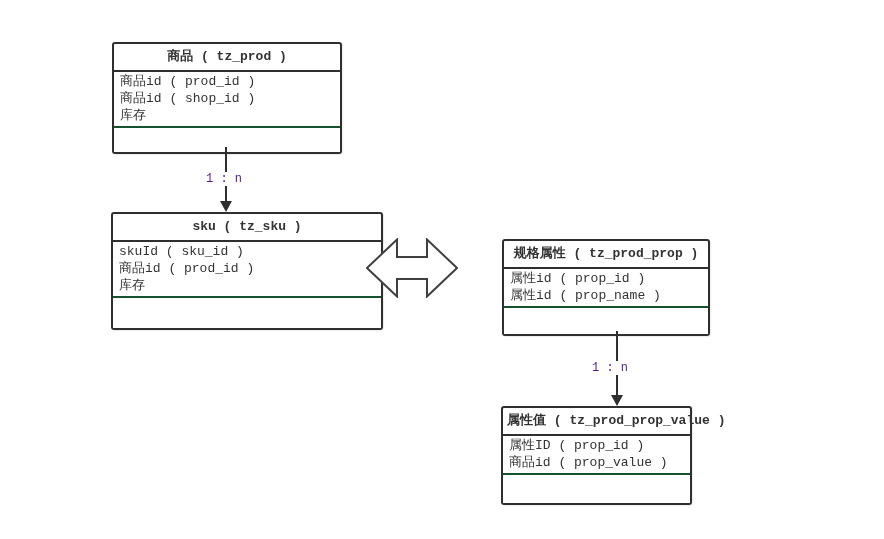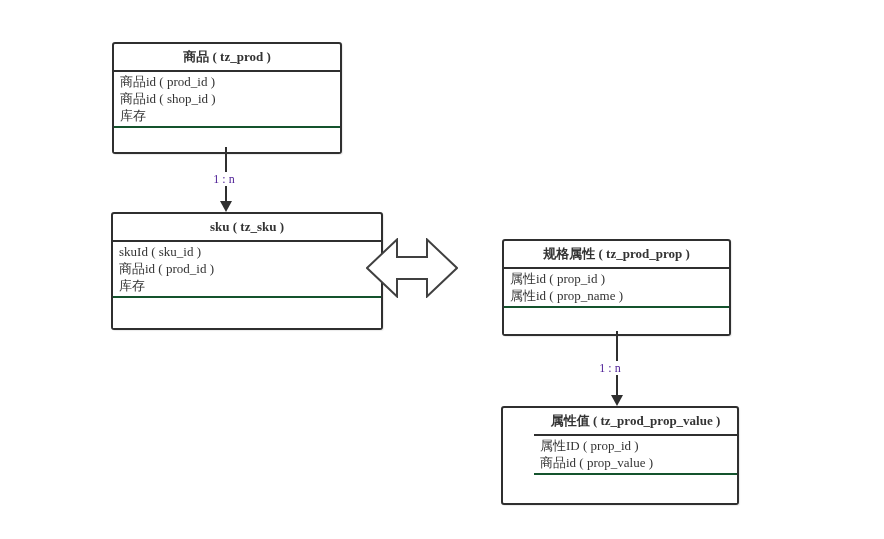--- a/index.html
+++ b/index.html
@@ -8,7 +8,7 @@
     width: 884px;
     height: 539px;
     background: #ffffff;
-    font-family: Liberation Serif, serif;
+    font-family: Liberation Mono, monospace;
     color: #333333;
     overflow: hidden;
   }

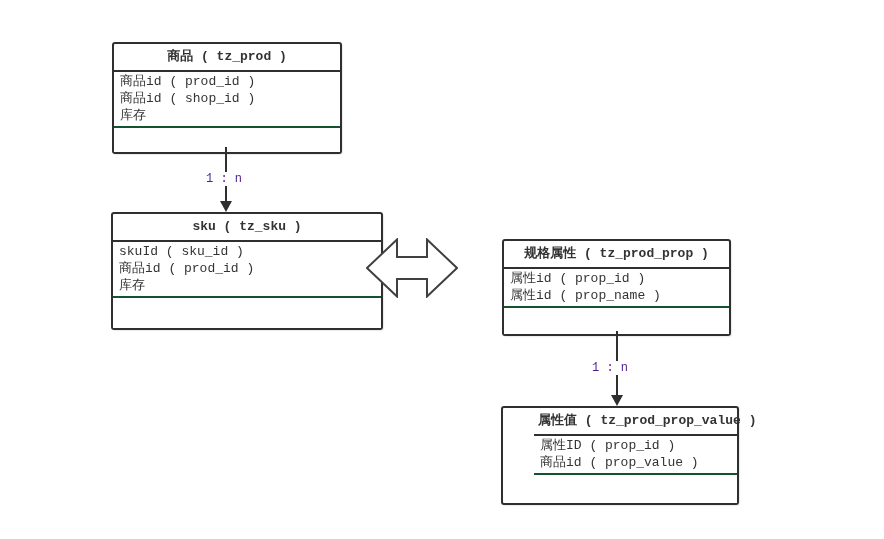--- a/index.html
+++ b/index.html
@@ -43,7 +43,7 @@
   .t1 .te { height: 24px; }
   .t2 { left: 111px; top: 212px; width: 272px; }
   .t2 .te { height: 30px; }
-  .t3 { left: 502px; top: 239px; width: 229px; }
+  .t3 { left: 502px; top: 239px; width: 208px; }
   .t3 .te { height: 26px; }
   .t4 { left: 501px; top: 406px; width: 238px; padding-left: 31px; }
   .t4 .te { height: 28px; }

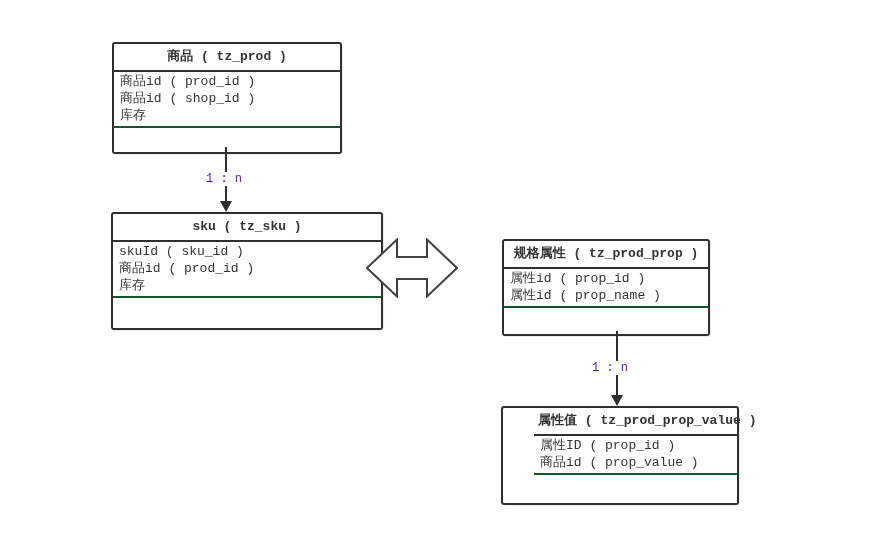--- a/index.html
+++ b/index.html
@@ -45,7 +45,7 @@
   .t2 .te { height: 30px; }
   .t3 { left: 502px; top: 239px; width: 208px; }
   .t3 .te { height: 26px; }
-  .t4 { left: 501px; top: 406px; width: 238px; padding-left: 31px; }
+  .t4 { left: 501px; top: 406px; width: 191px; }
   .t4 .te { height: 28px; }
 
   

